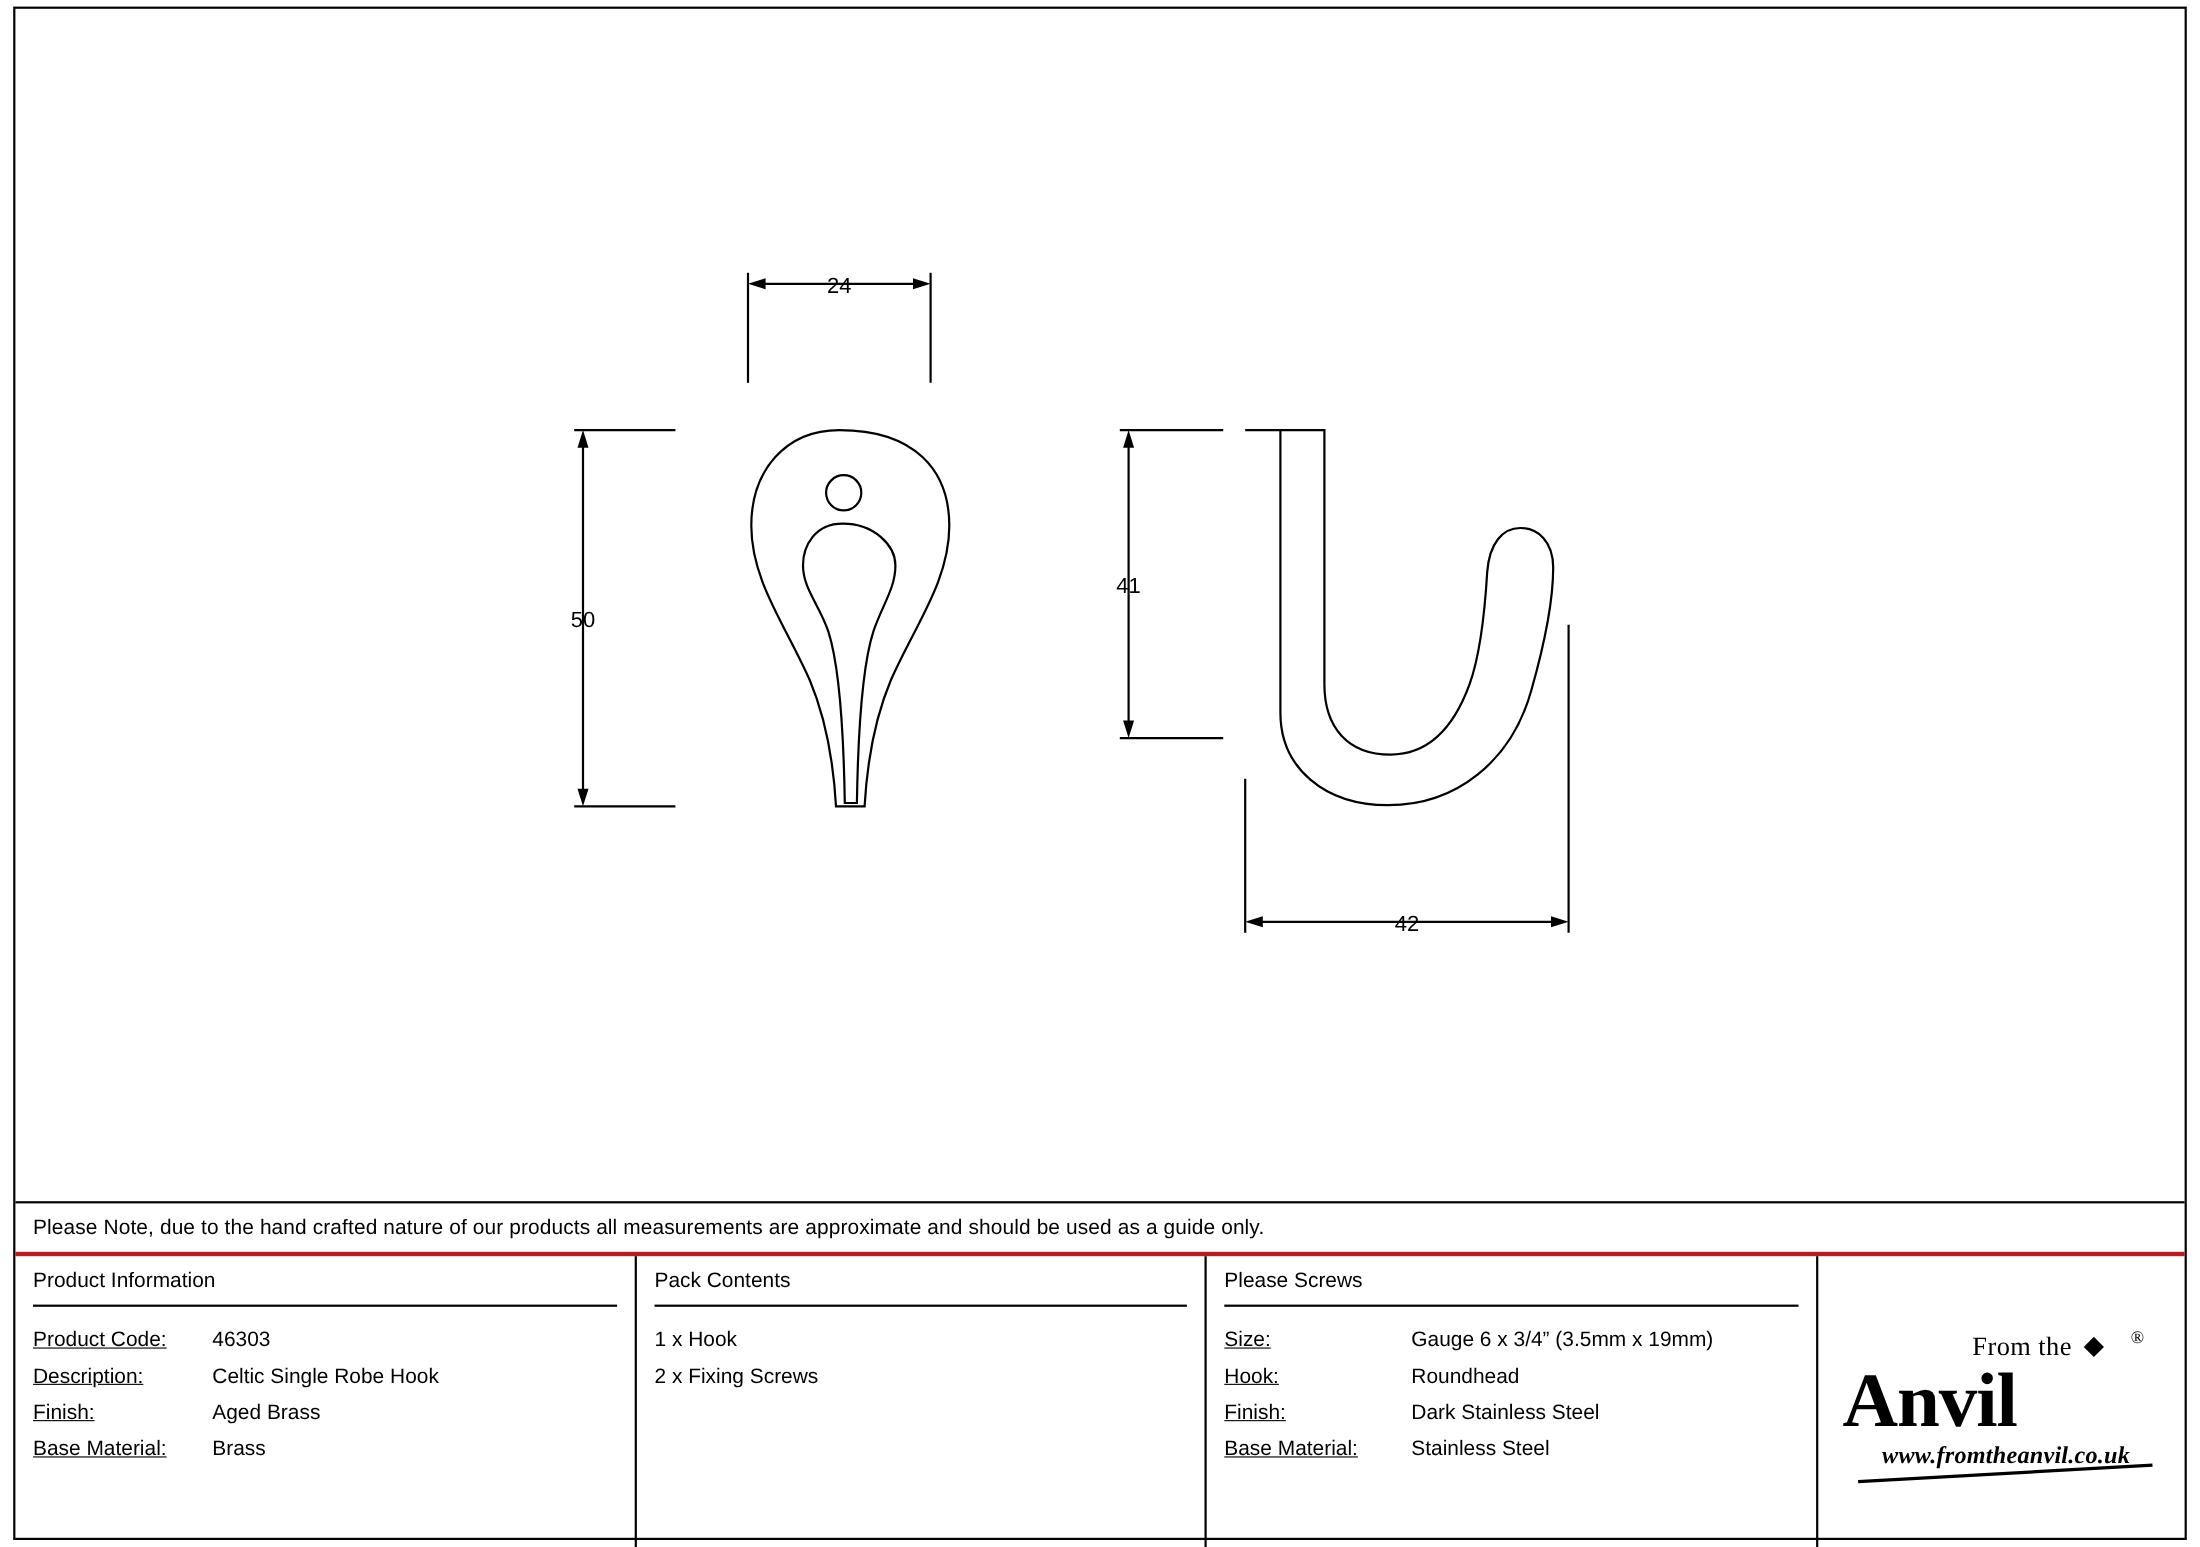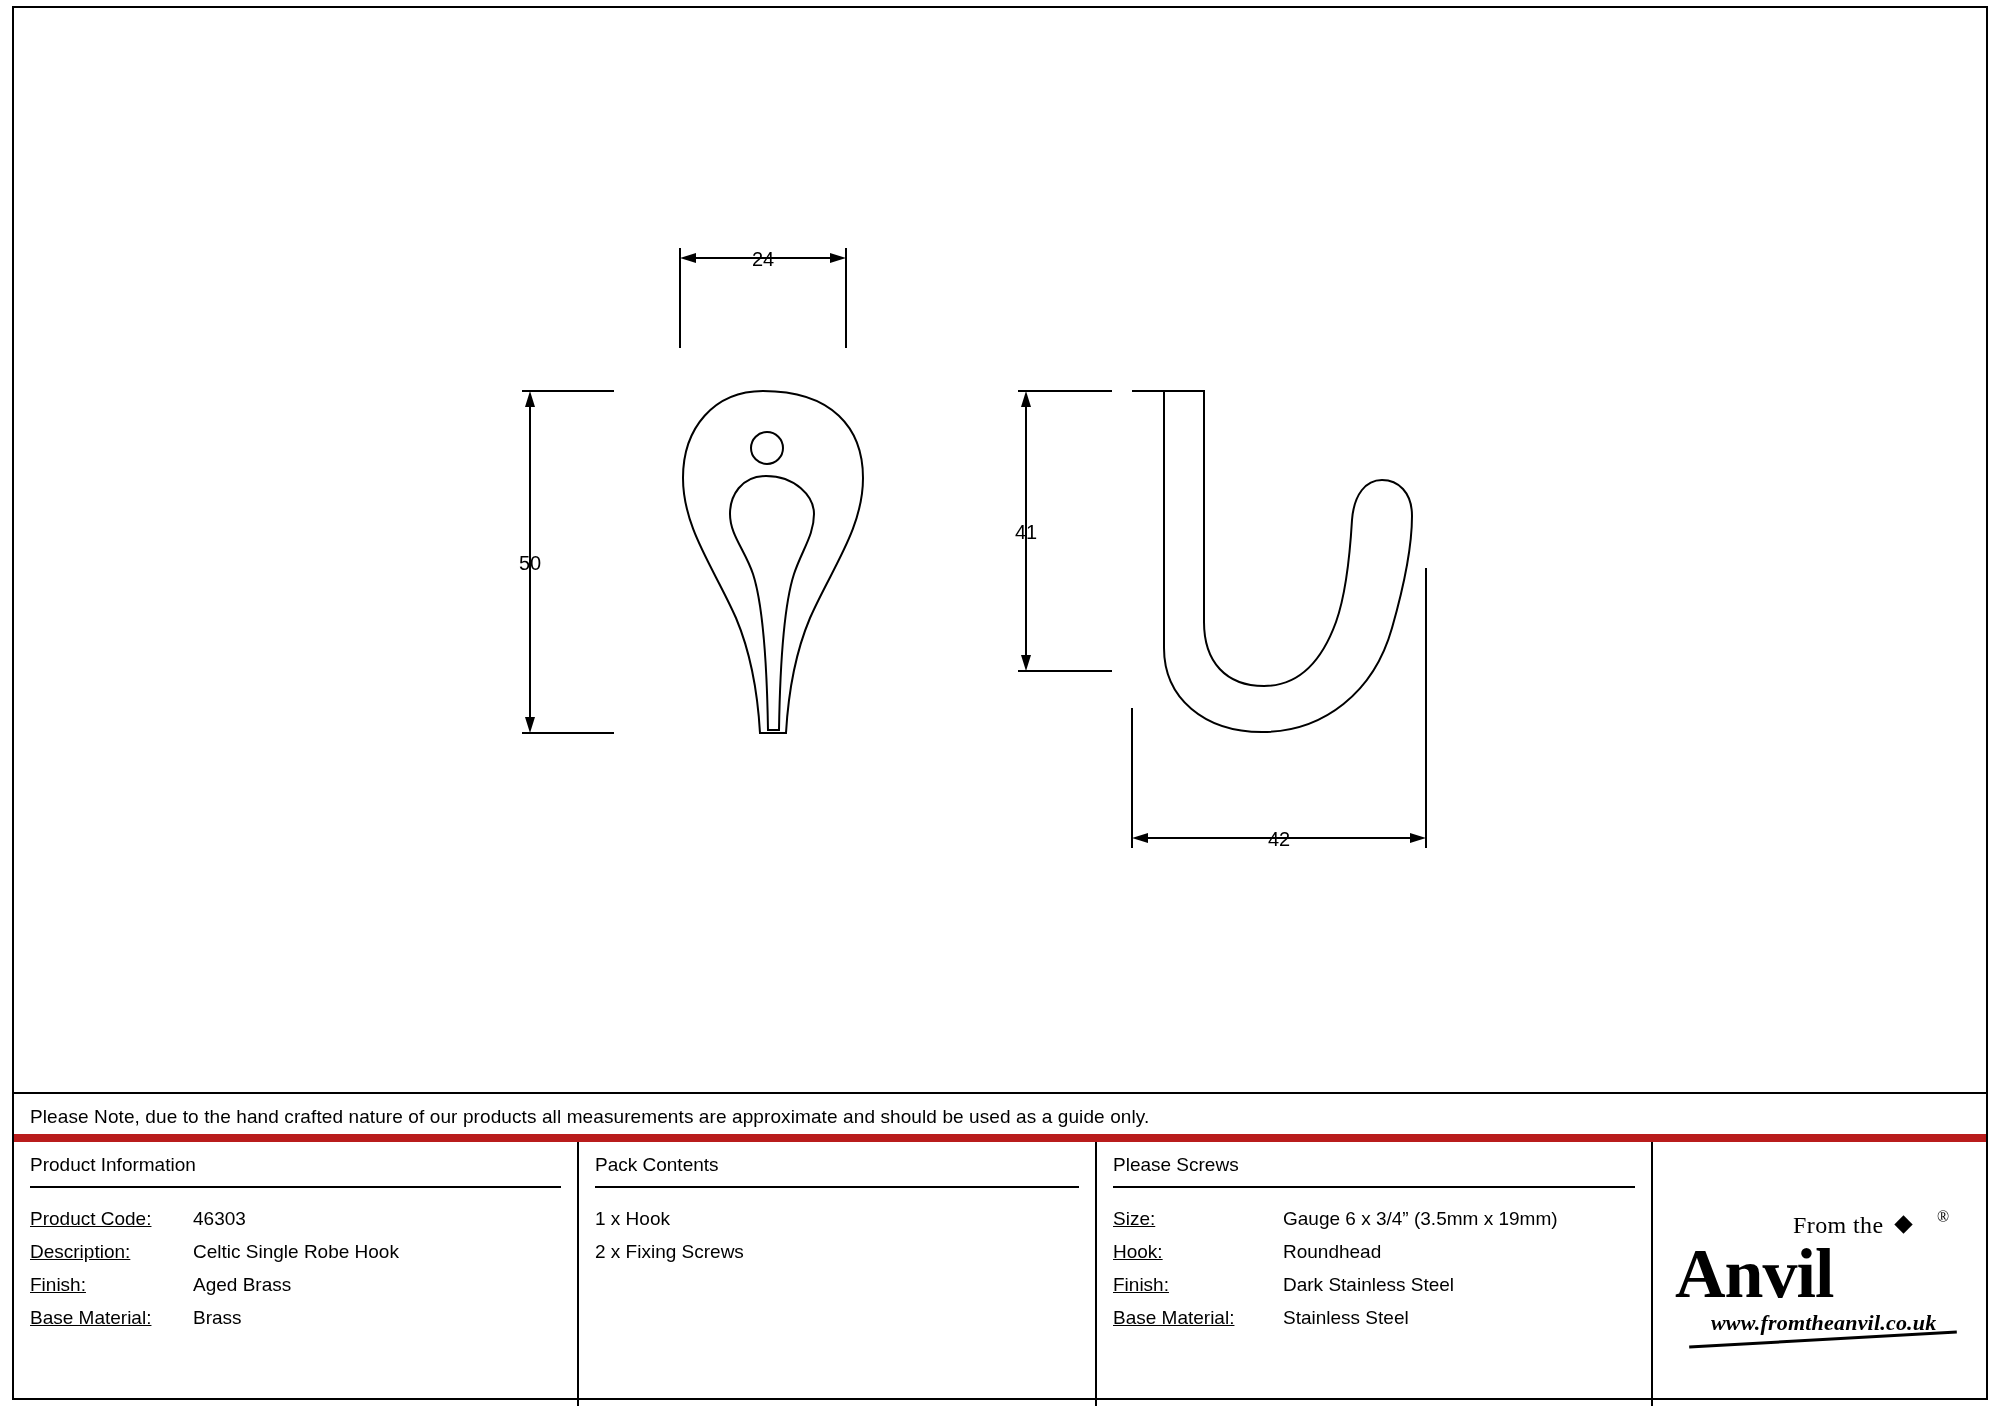--- a/index.html
+++ b/index.html
@@ -37,7 +37,7 @@
     width: 1972px;
     height: 50px;
     border-top: 2px solid #000;
-    border-bottom: 8px solid #b91c1c;
+    border-bottom: 4px solid #b91c1c;
     box-sizing: border-box;
   }
   .note-text {

